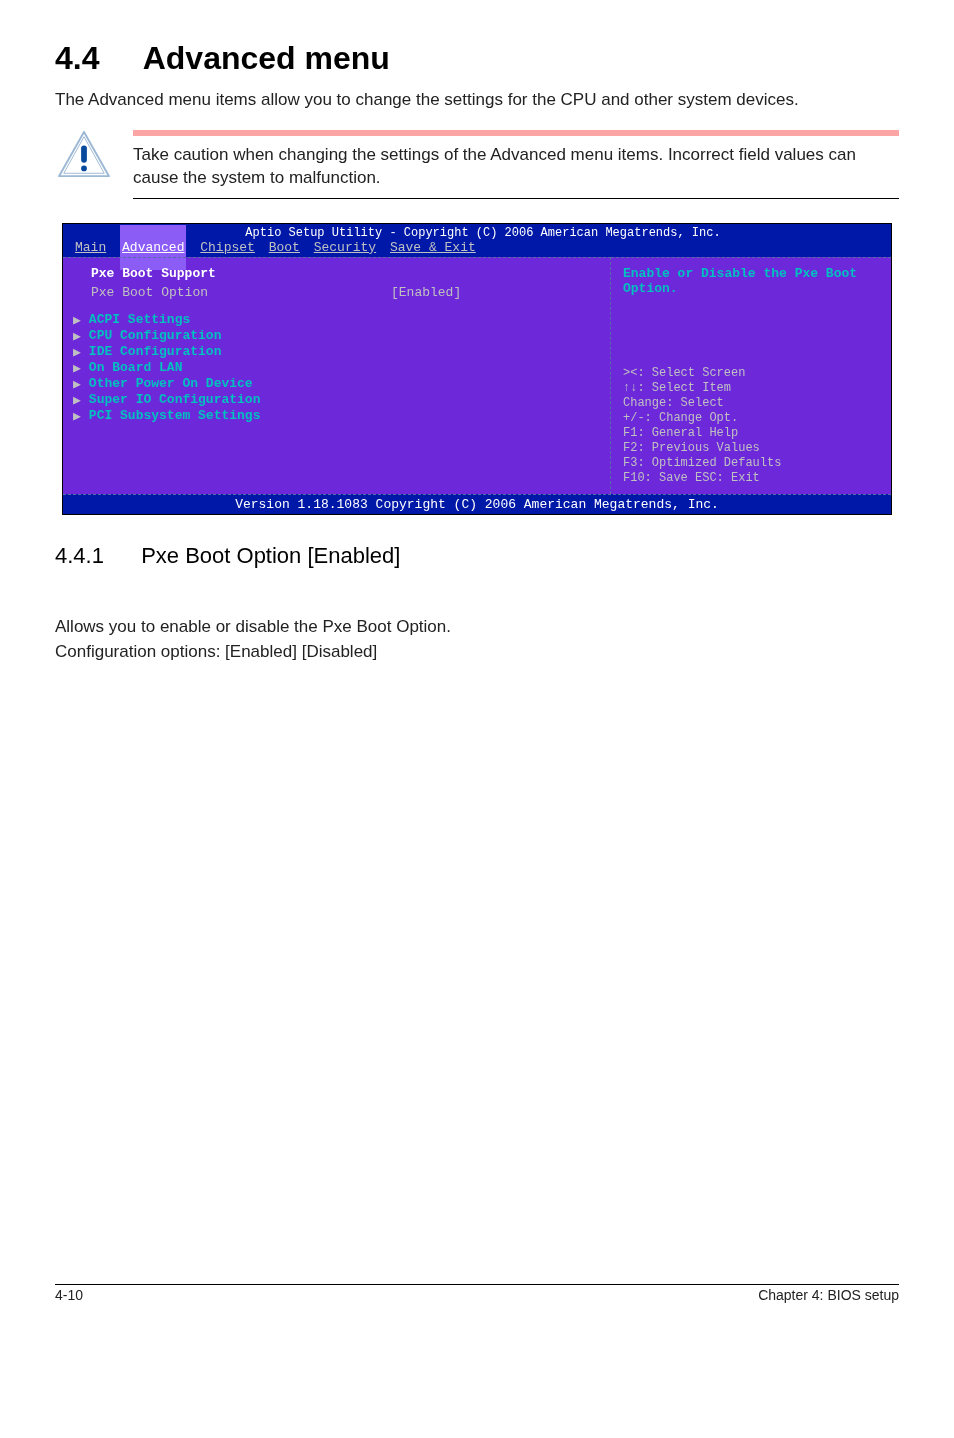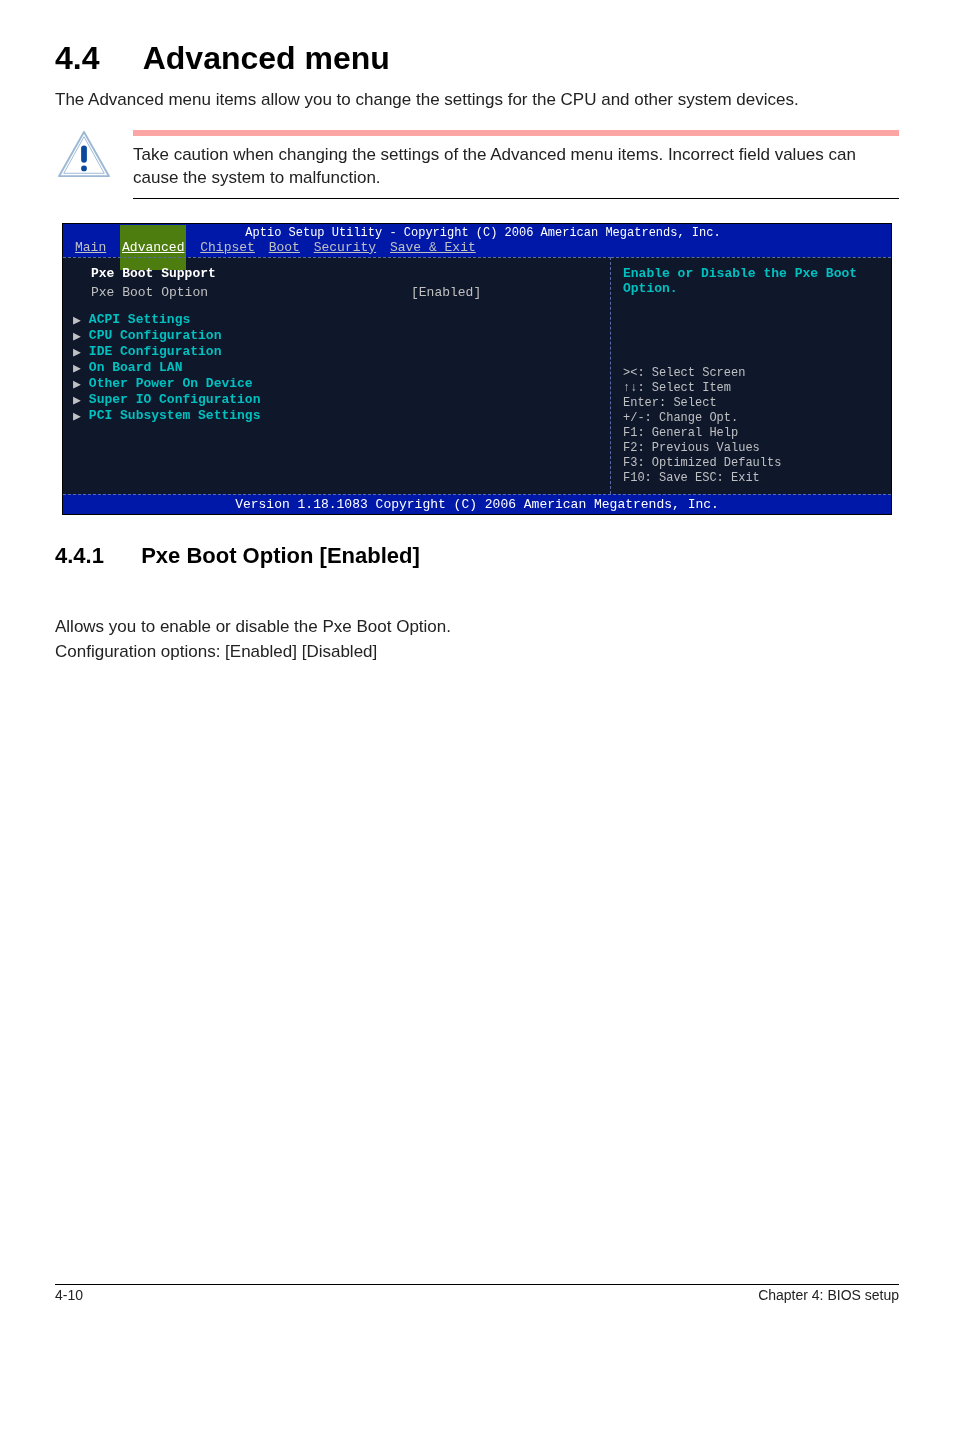--- a/index.html
+++ b/index.html
@@ -74,7 +74,7 @@
       margin-right: 6px;
     }
     .bios-menubar .sel {
-      background: #4d7c0f;
+      background: #8b5cf6;
       color: #fff;
       padding: 15px 2px;
     }

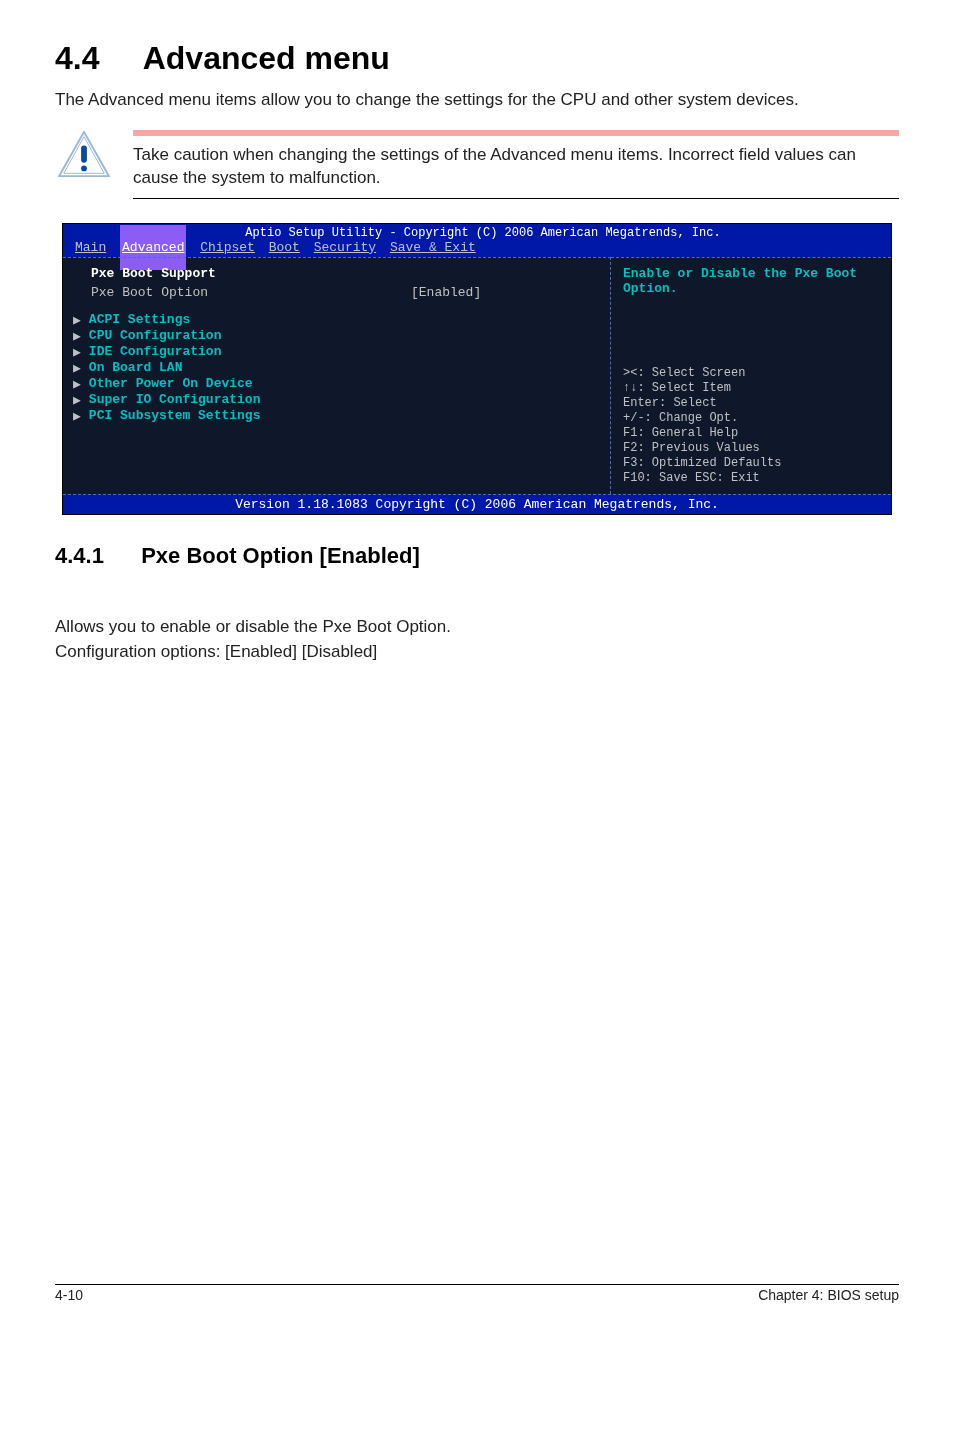--- a/index.html
+++ b/index.html
@@ -83,7 +83,7 @@
     }
     .bios-main {
       display: flex;
-      background: #0f172a;
+      background: #6d28d9;
       min-height: 220px;
     }
     .bios-left {

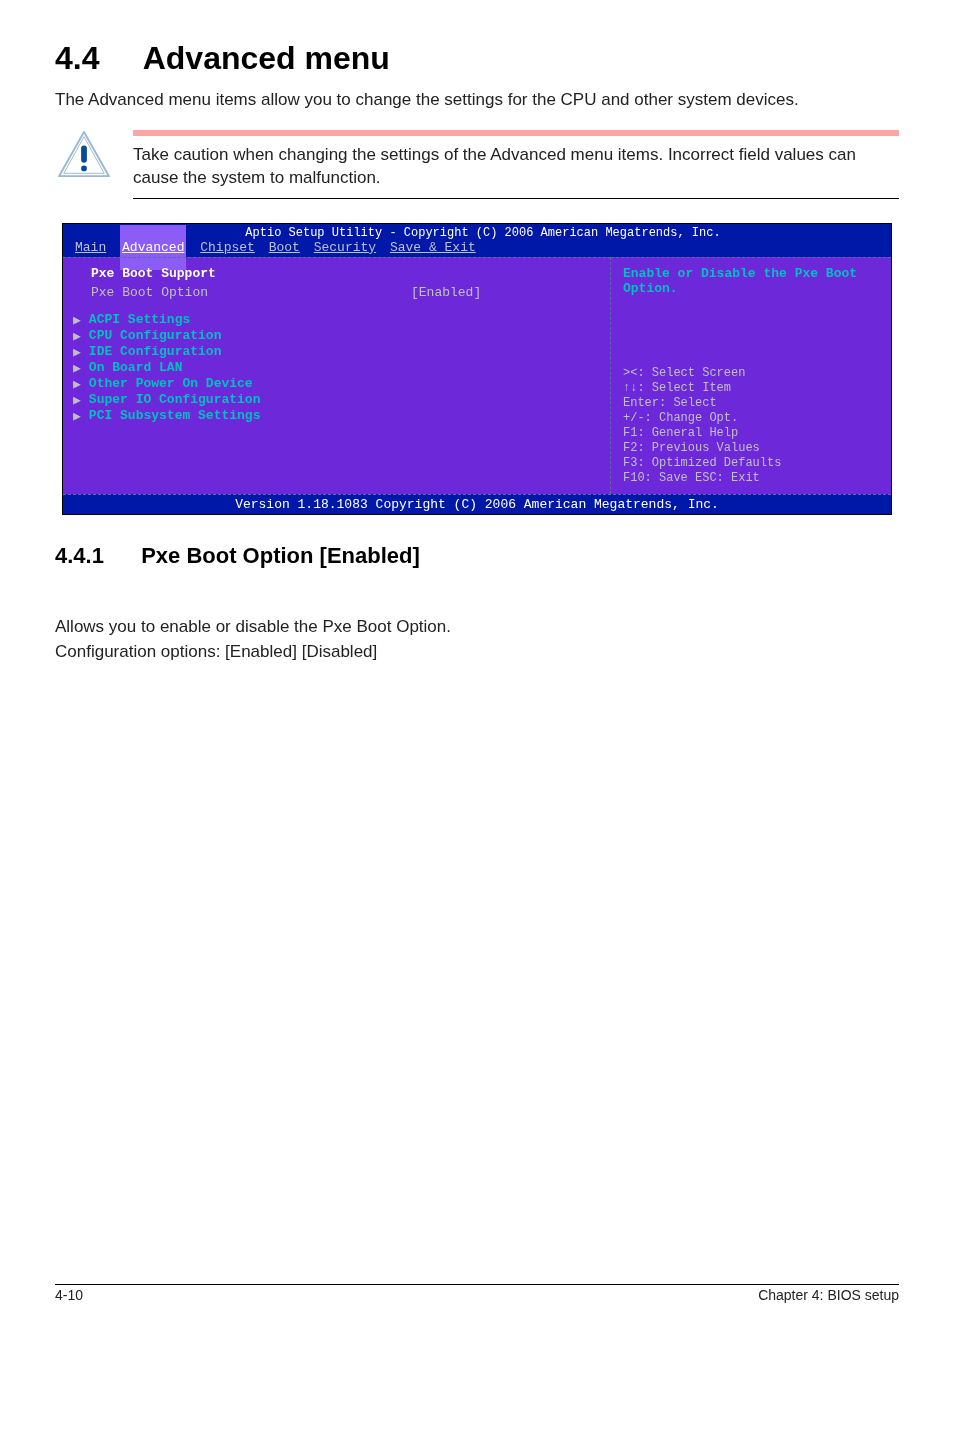--- a/index.html
+++ b/index.html
@@ -107,7 +107,6 @@
     }
     .bios-left .row {
       display: flex;
-      gap: 20px;
     }
     .bios-left .option-label {
       width: 300px;

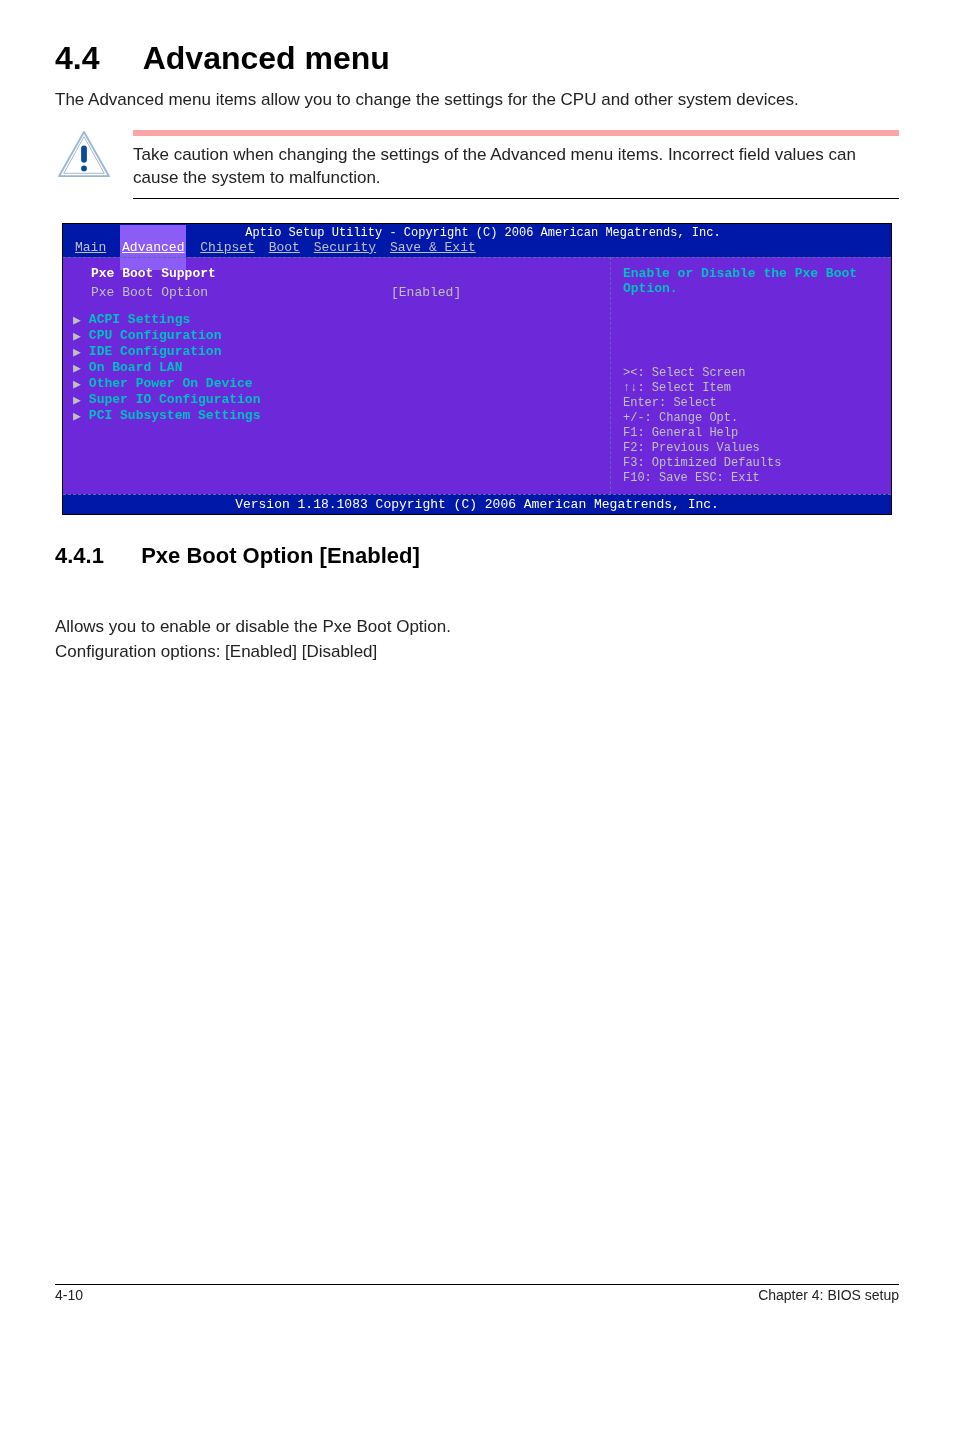--- a/index.html
+++ b/index.html
@@ -237,7 +237,7 @@
       <div class="help-keys">
         <div>&gt;&lt;: Select Screen</div>
         <div>↑↓: Select Item</div>
-        <div>Enter: Select</div>
+        <div>Change: Select</div>
         <div>+/-: Change Opt.</div>
         <div>F1: General Help</div>
         <div>F2: Previous Values</div>

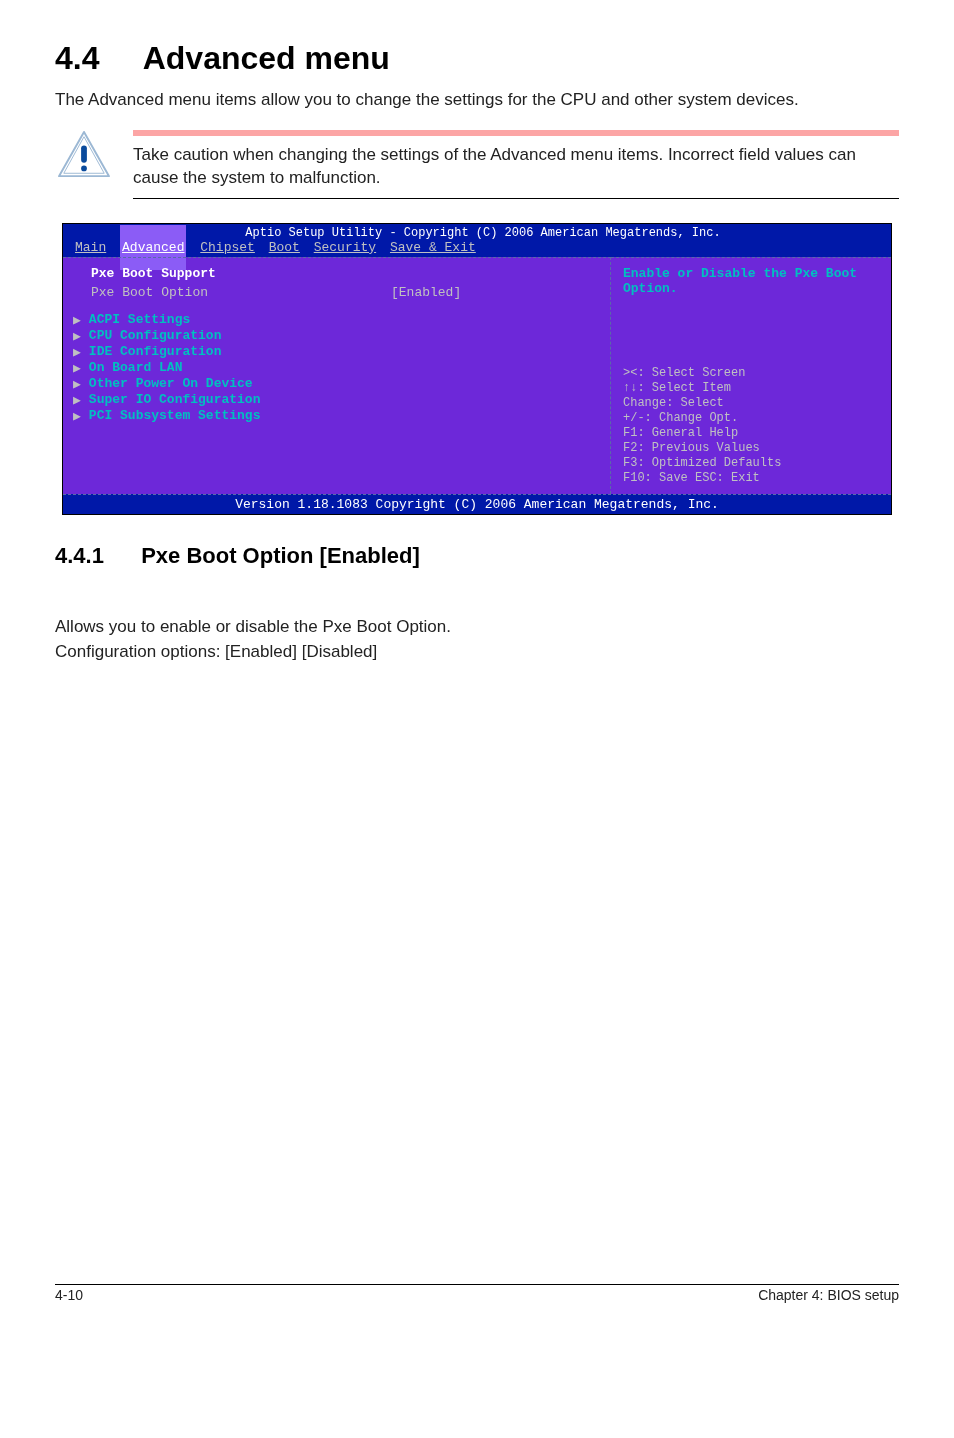--- a/index.html
+++ b/index.html
@@ -147,7 +147,7 @@
     }
     .subsection-title {
       font-size: 22px;
-      font-weight: bold;
+      font-weight: normal;
       margin: 28px 0 12px 0;
     }
     .subsection-num {

